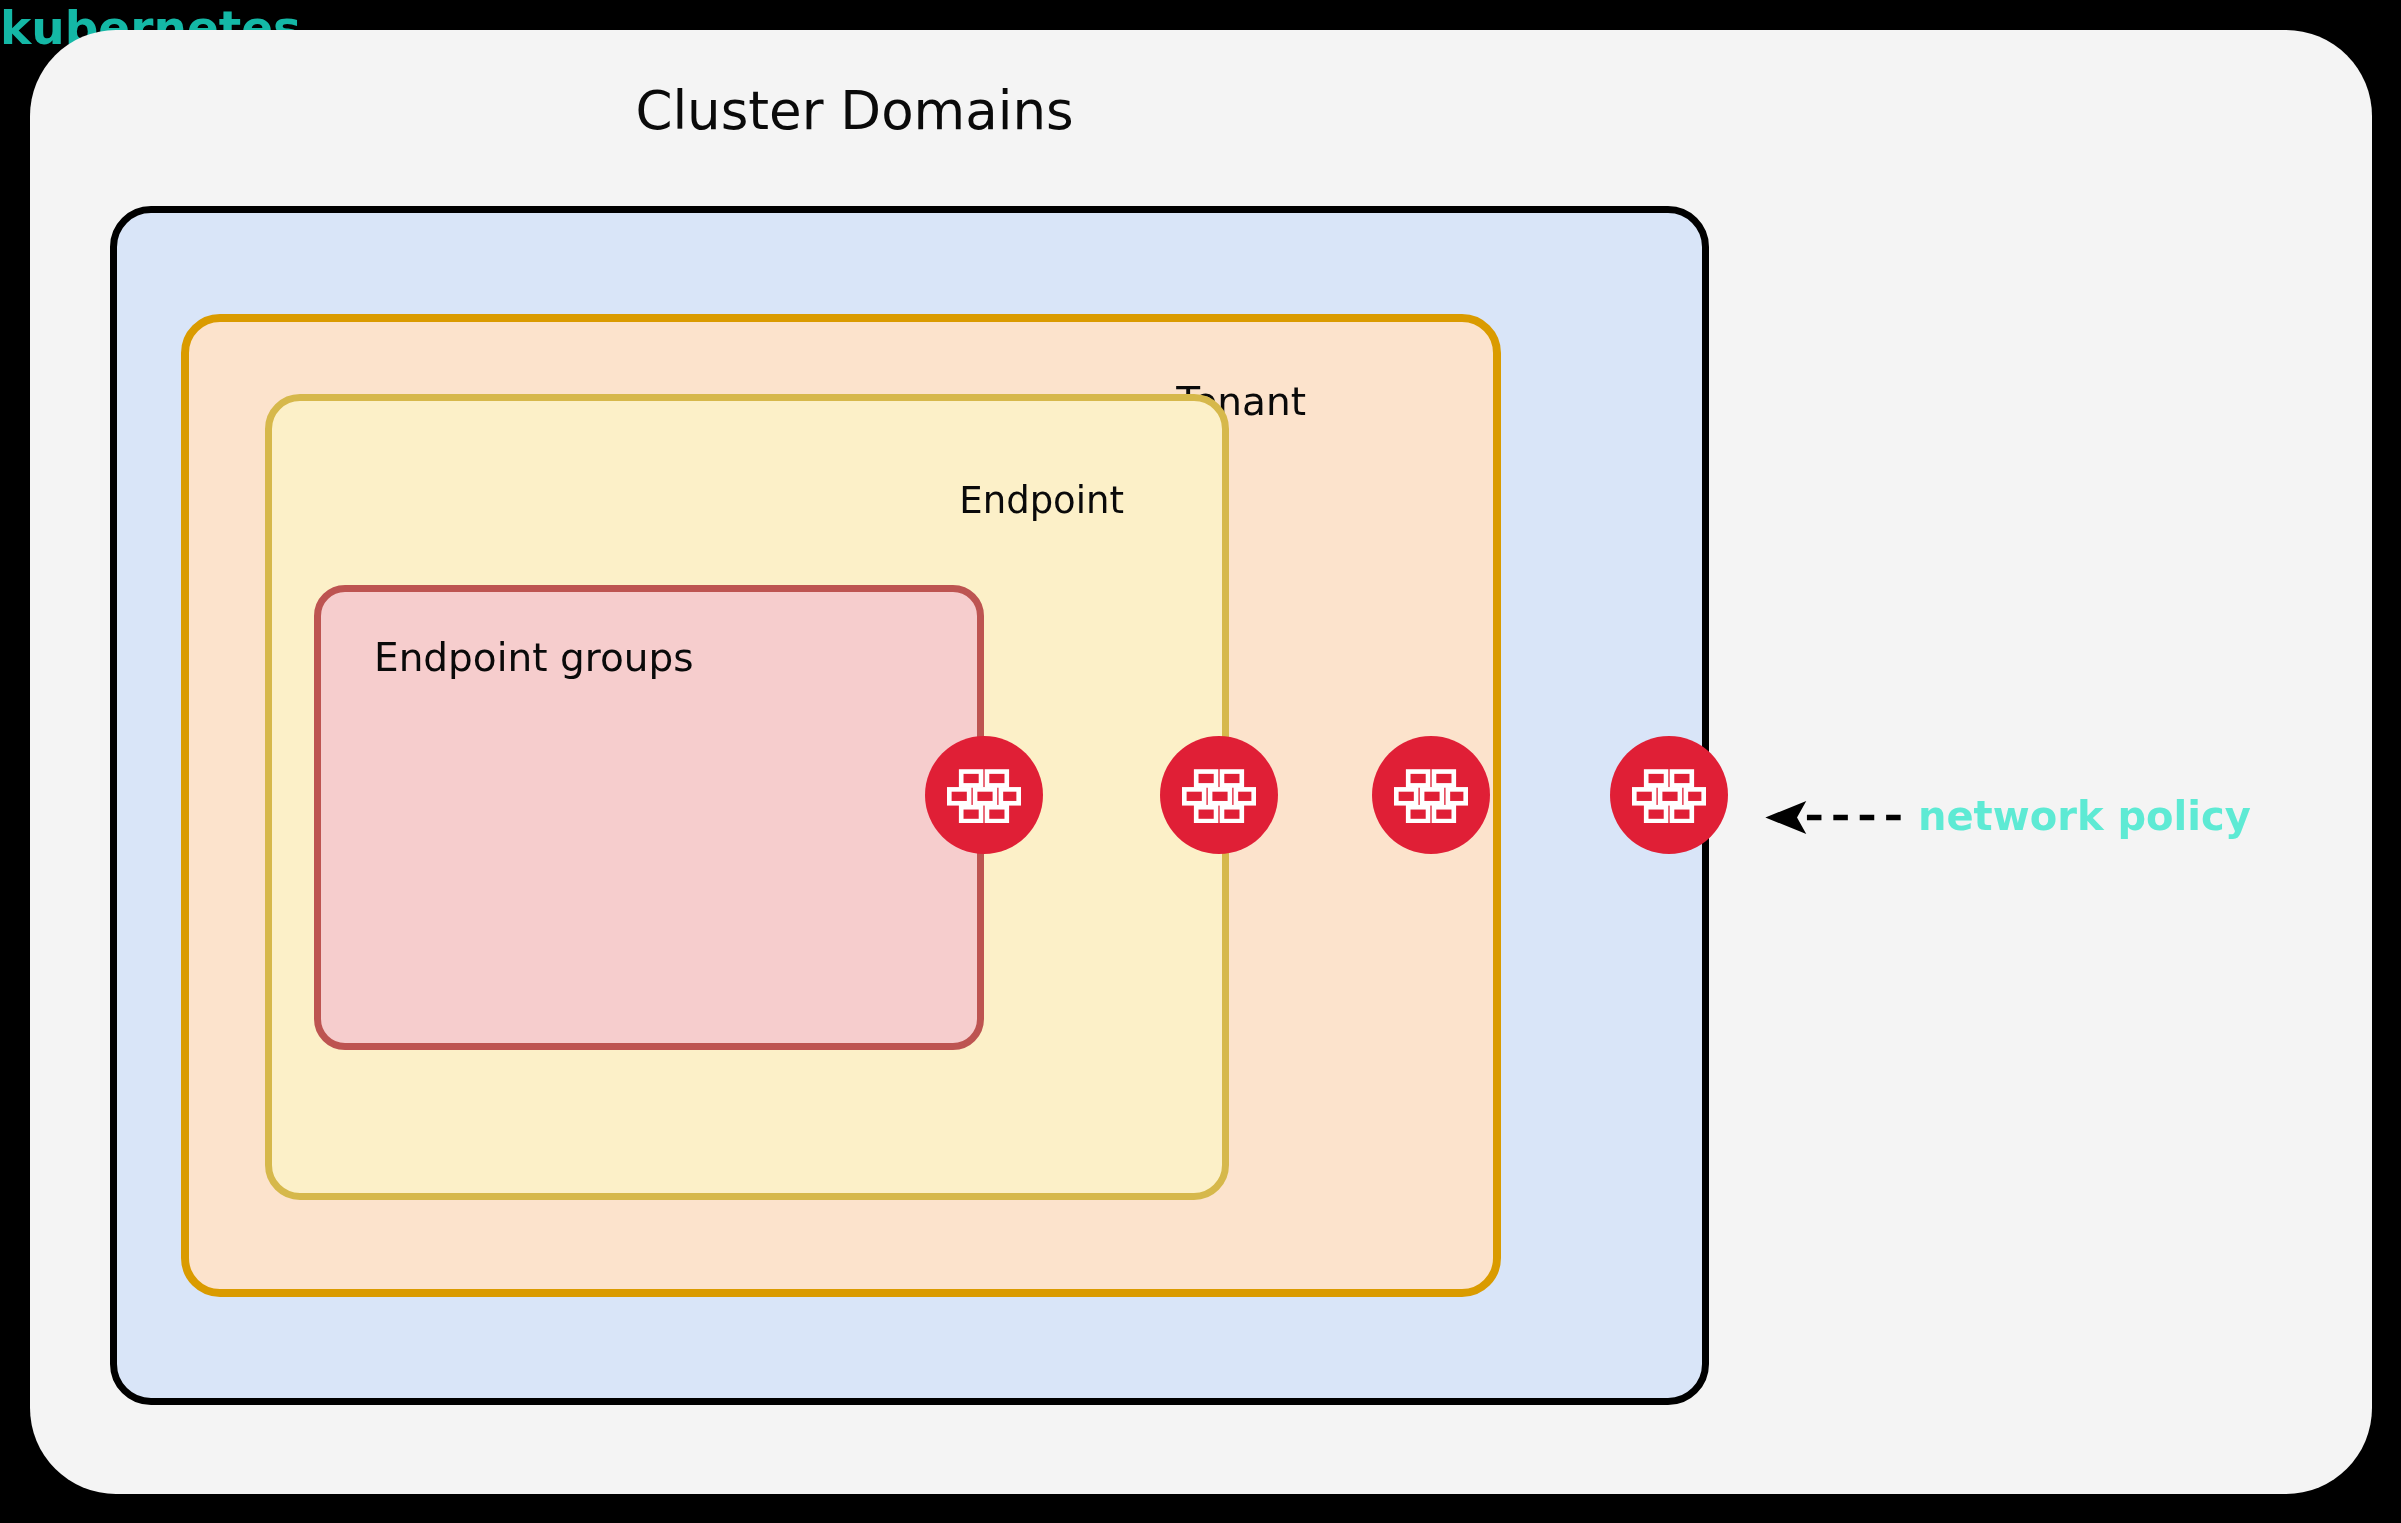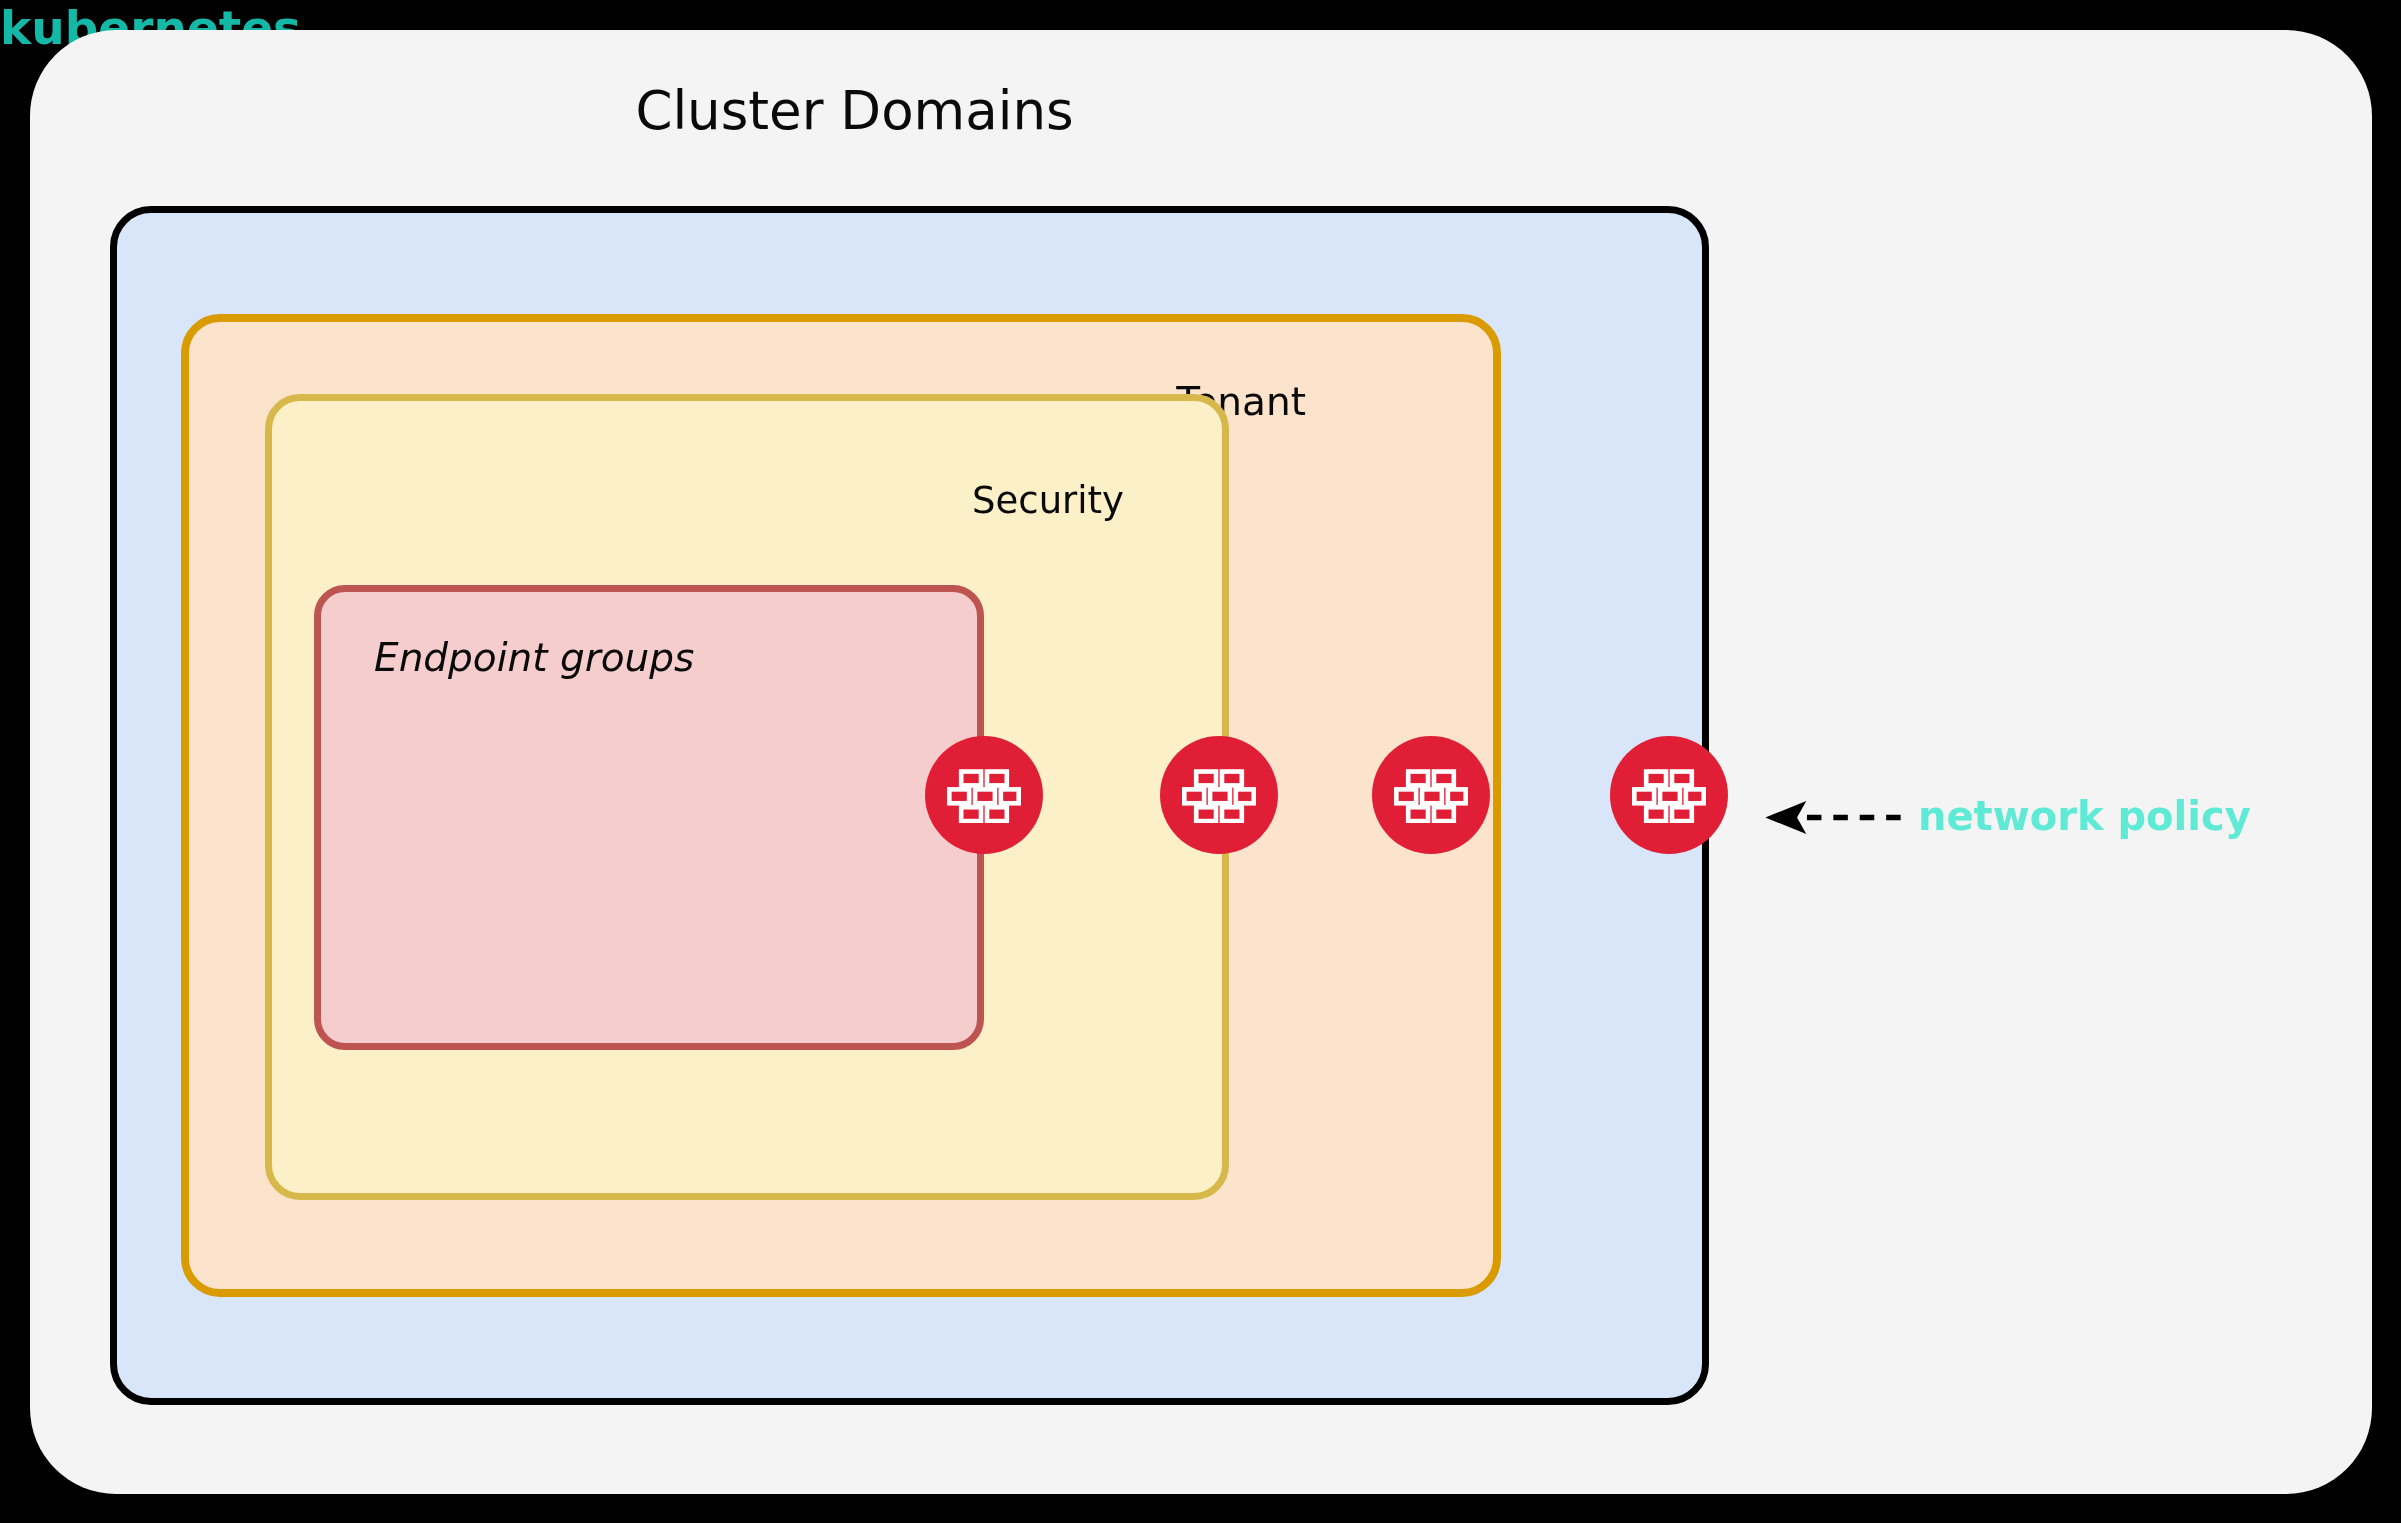--- a/index.html
+++ b/index.html
@@ -130,7 +130,7 @@
   <div class="label label-tenant">Tenant</div>
 
   <div class="box box-namespace"></div>
-  <div class="label label-namespace">Security</div>
+  <div class="label label-namespace">Endpoint</div>
 
   <div class="box box-endpoint"></div>
   <div class="label label-endpoint">Endpoint groups</div>

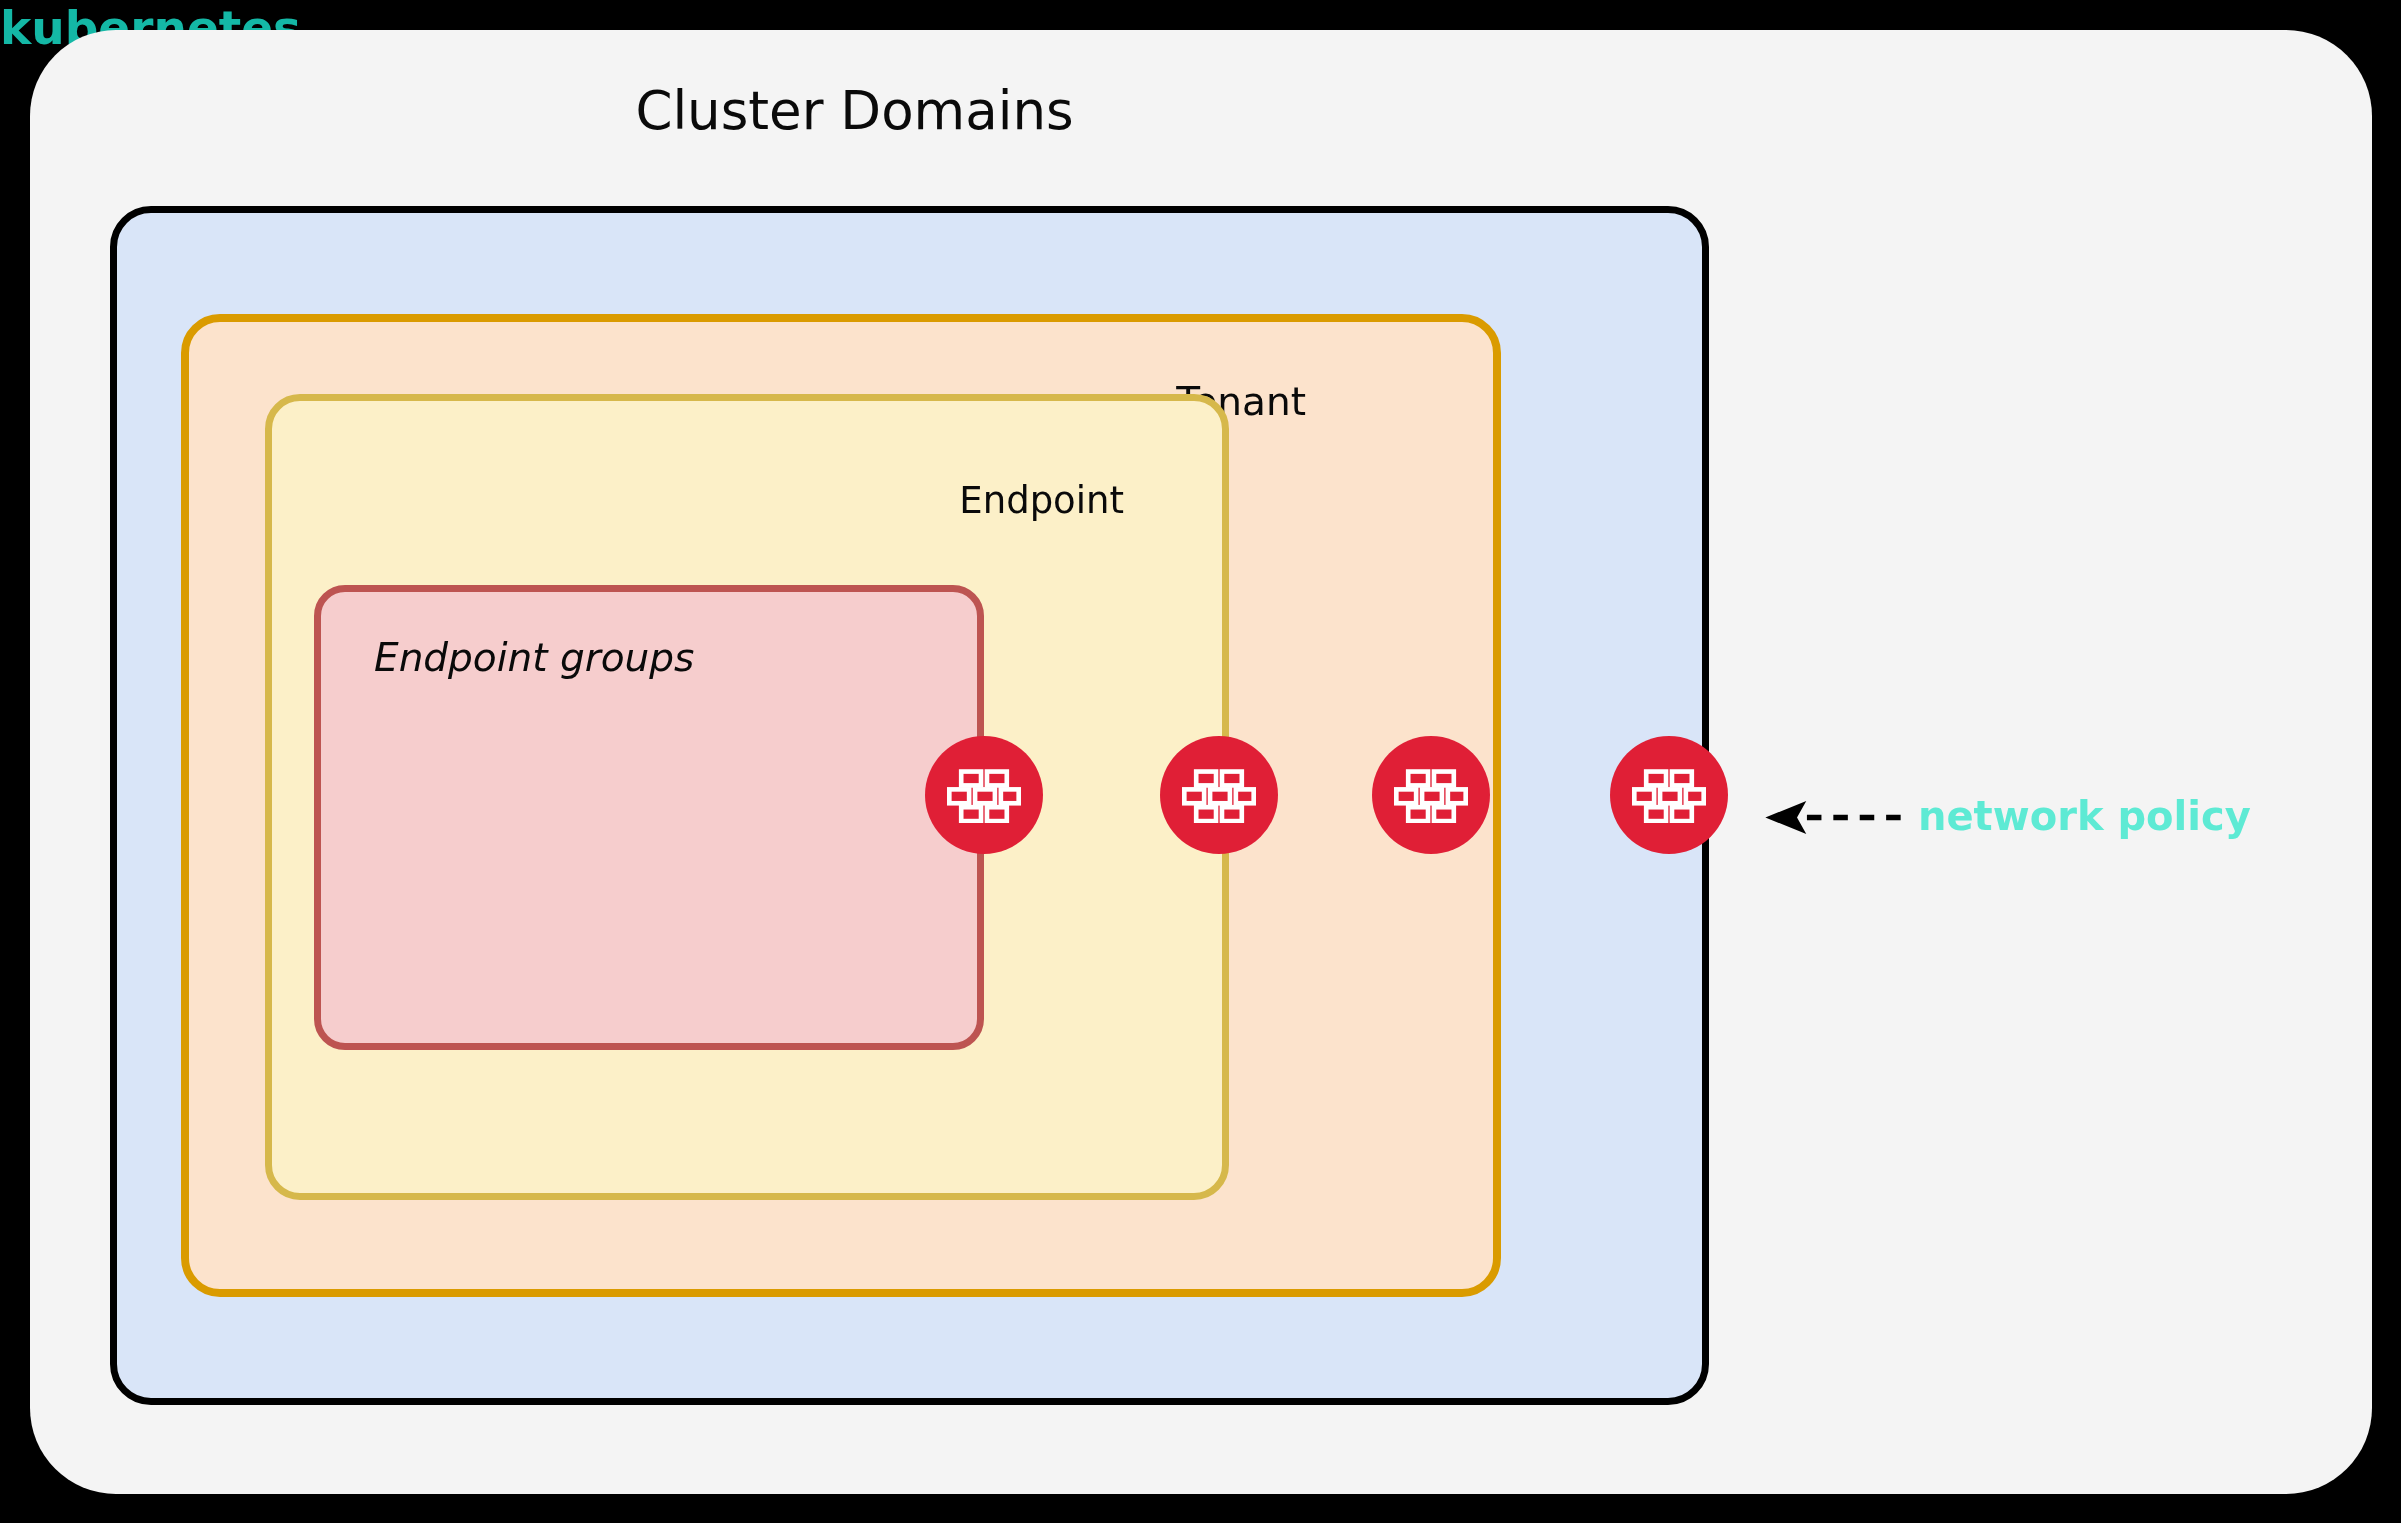--- a/index.html
+++ b/index.html
@@ -80,7 +80,6 @@
   .label-endpoint{
     left:374px; top:635px;
     font-size:39px;
-    font-style:italic;
   }
   .label-kubernetes{
     left:110px; top:1313px; width:1599px;

